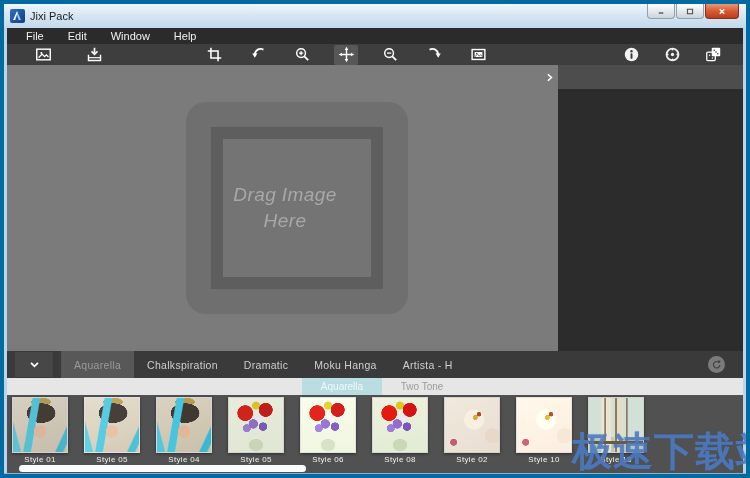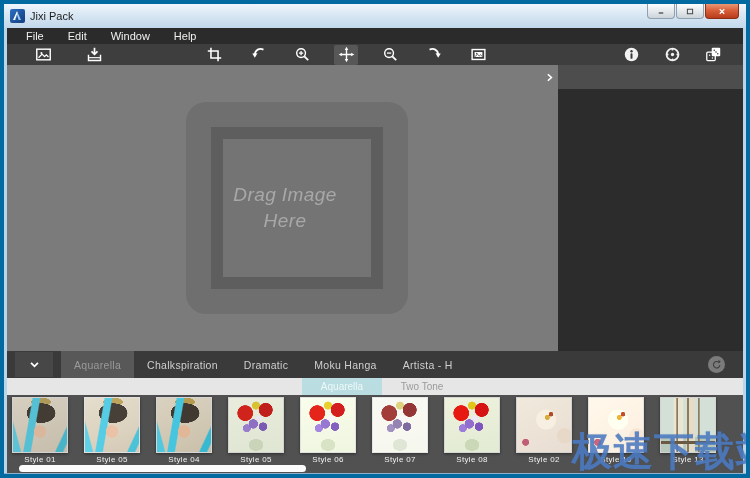--- a/index.html
+++ b/index.html
@@ -343,10 +343,6 @@
           <div class="style-label">Style 06</div>
         </div>
         <div class="style-cell">
-          <div class="thumb v-flower m3"></div>
-          <div class="style-label">Style 07</div>
-        </div>
-        <div class="style-cell">
           <div class="thumb v-flower m4"></div>
           <div class="style-label">Style 08</div>
         </div>

